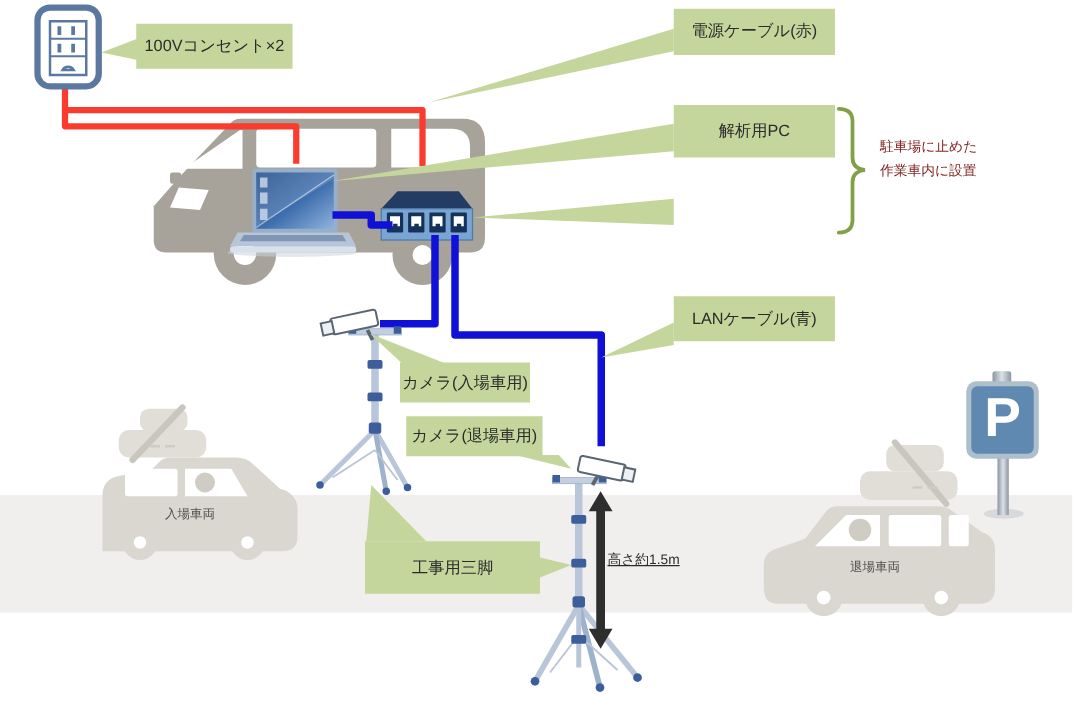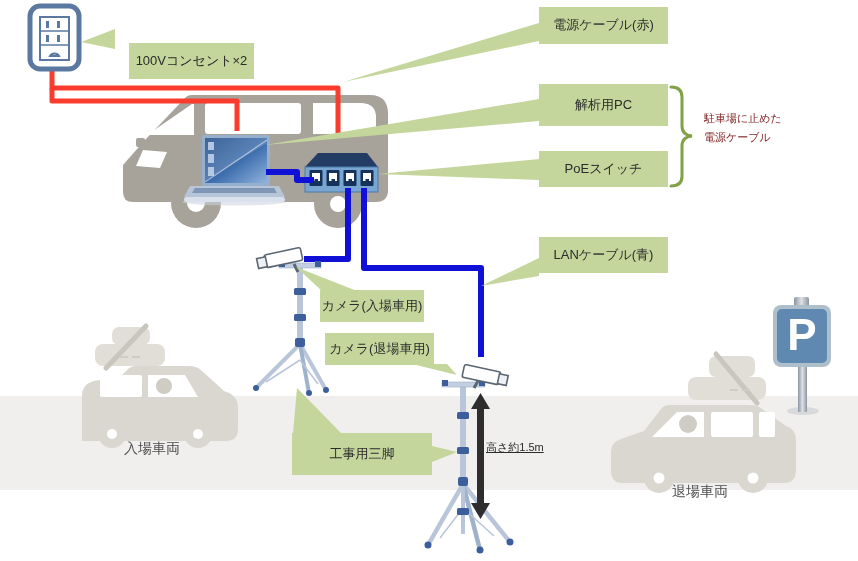--- a/index.html
+++ b/index.html
@@ -238,7 +238,7 @@
   <path d="M671,87 Q682,87 682,97 L682,126 Q682,135 692,136 Q682,137 682,146 L682,176 Q682,186 671,186" fill="none" stroke-width="3" stroke-linecap="round" stroke="#82a046"></path>
 </svg>
 
-<div class="callout-box" style="left:129px; top:19px; width:125px; height:36px;margin-top:24px;">100Vコンセント×2</div>
+<div class="callout-box" style="left:109px; top:19px; width:125px; height:36px;">100Vコンセント×2</div>
 
 <div class="callout-box" style="left:539px; top:7px; width:129px; height:37px;">電源ケーブル(赤)</div>
 

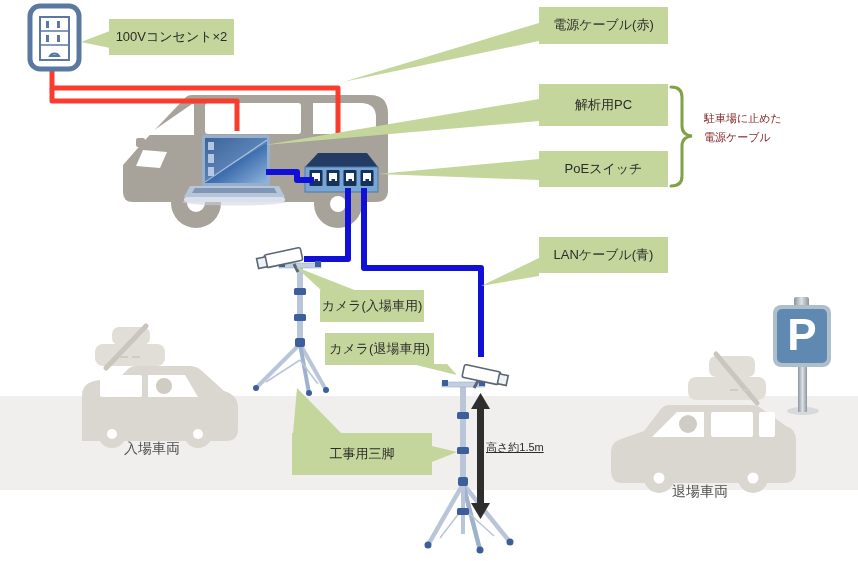--- a/index.html
+++ b/index.html
@@ -256,7 +256,7 @@
 
 <div class="note-text" style="left:704px; top:109px;">
   <div>駐車場に止めた</div>
-  <div>電源ケーブル</div>
+  <div>作業車内に設置</div>
 </div>
 
 <div class="height-label" style="left:486px; top:440px;">高さ約1.5m</div>

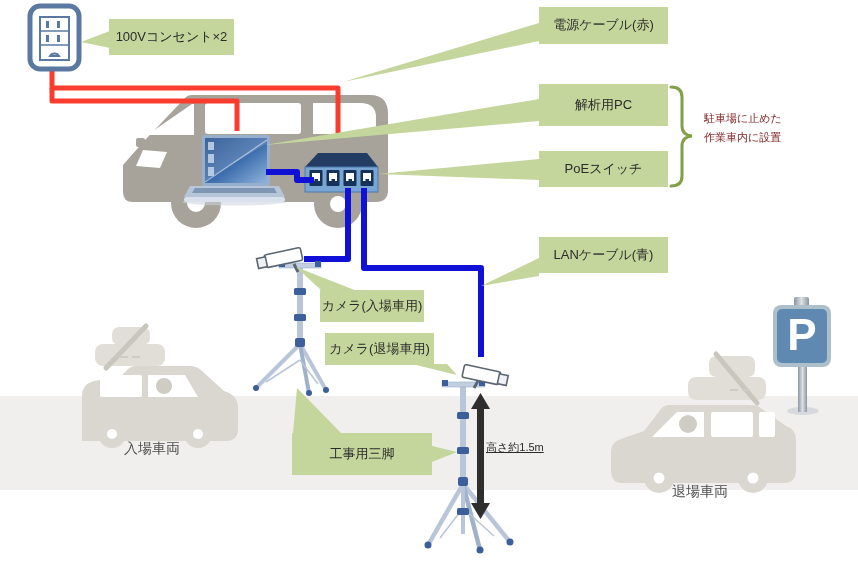--- a/index.html
+++ b/index.html
@@ -244,7 +244,6 @@
 
 <div class="callout-box" style="left:539px; top:84px; width:129px; height:42px;">解析用PC</div>
 
-<div class="callout-box" style="left:539px; top:151px; width:129px; height:36px;">PoEスイッチ</div>
 
 <div class="callout-box" style="left:539px; top:237px; width:129px; height:36px;">LANケーブル(青)</div>
 

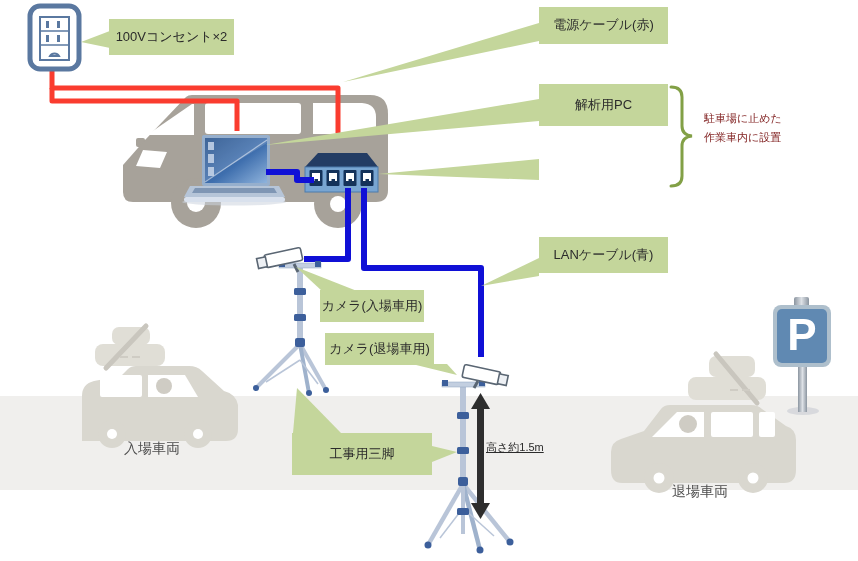--- a/index.html
+++ b/index.html
@@ -22,9 +22,8 @@
     text-decoration:underline; white-space:nowrap;
   }
   .car-label {
-    position:absolute; color:#4d4d4d; font-size:14px; white-space:nowrap;
+    position:absolute; color:#4d4d4d; font-size:10px; white-space:nowrap;
     text-align:center;
-    margin-top:36px;
   }
   .sign-letter {
     position:absolute; color:#ffffff; font-weight:bold; font-size:44px;

